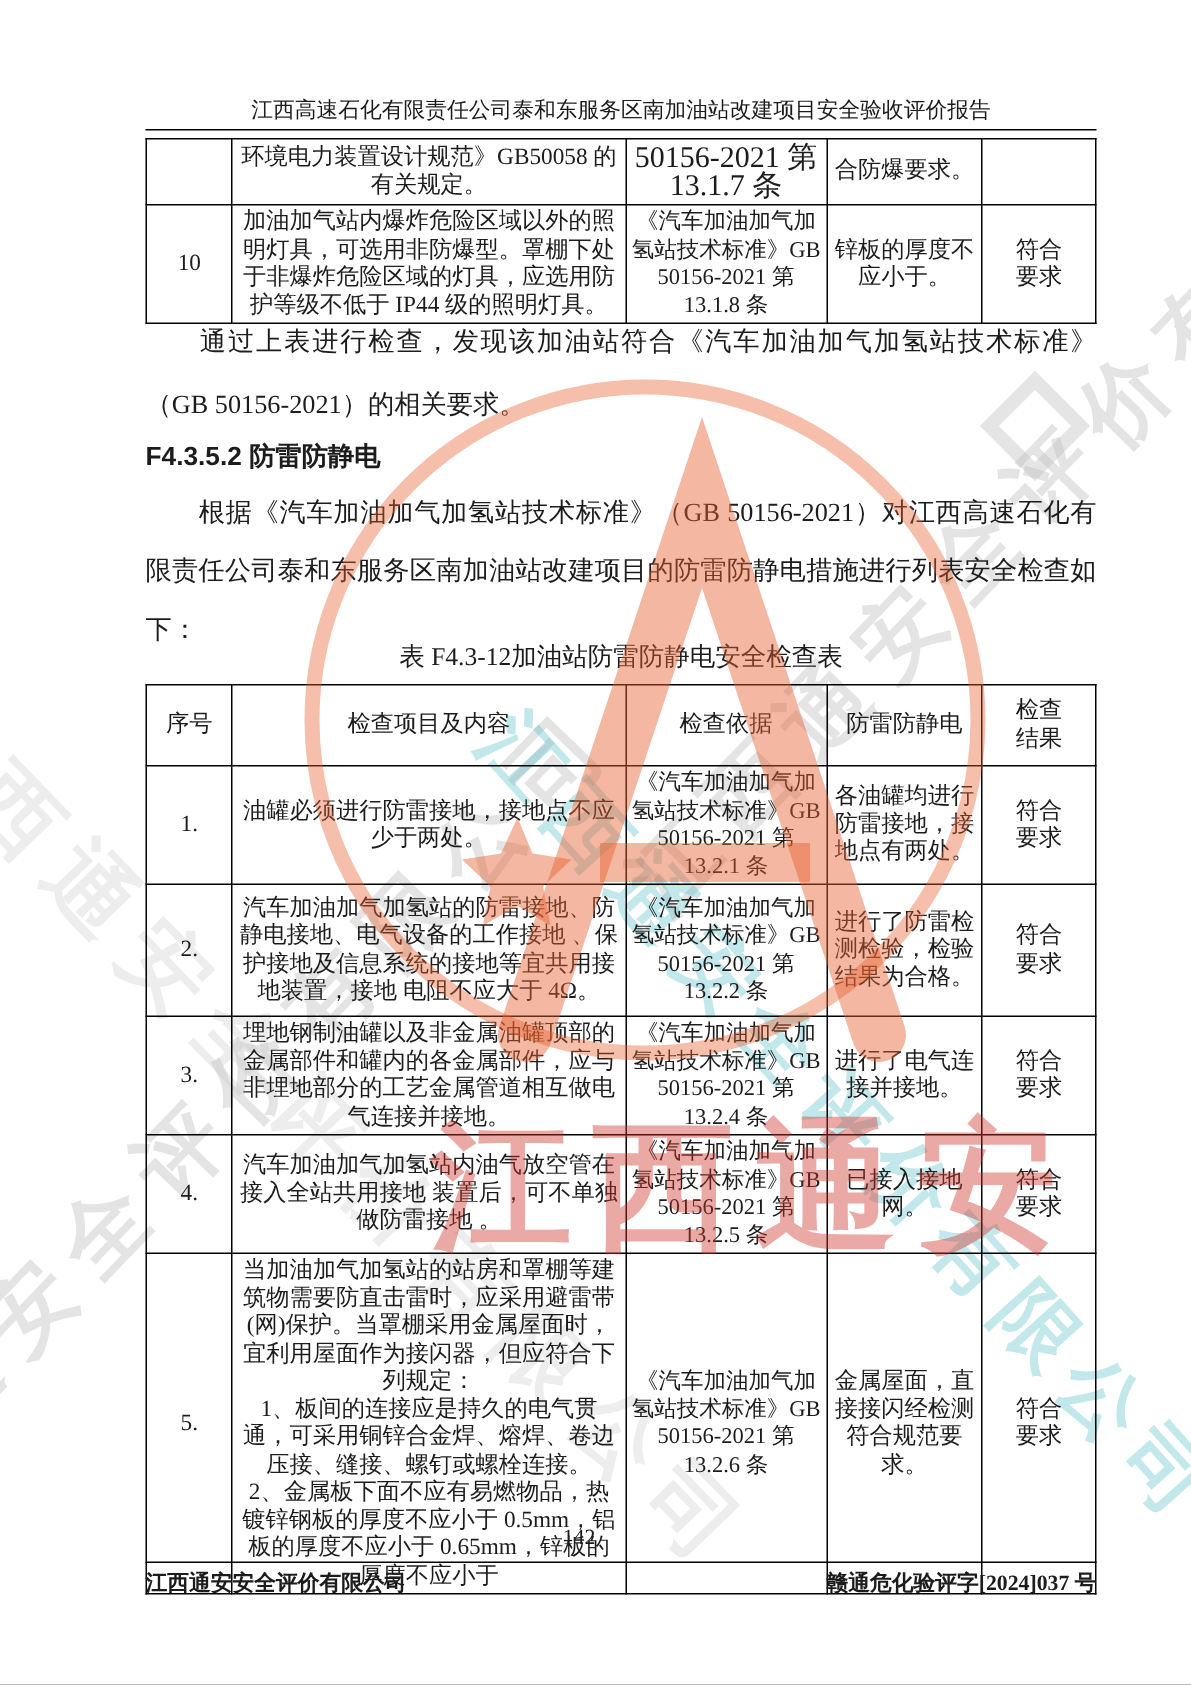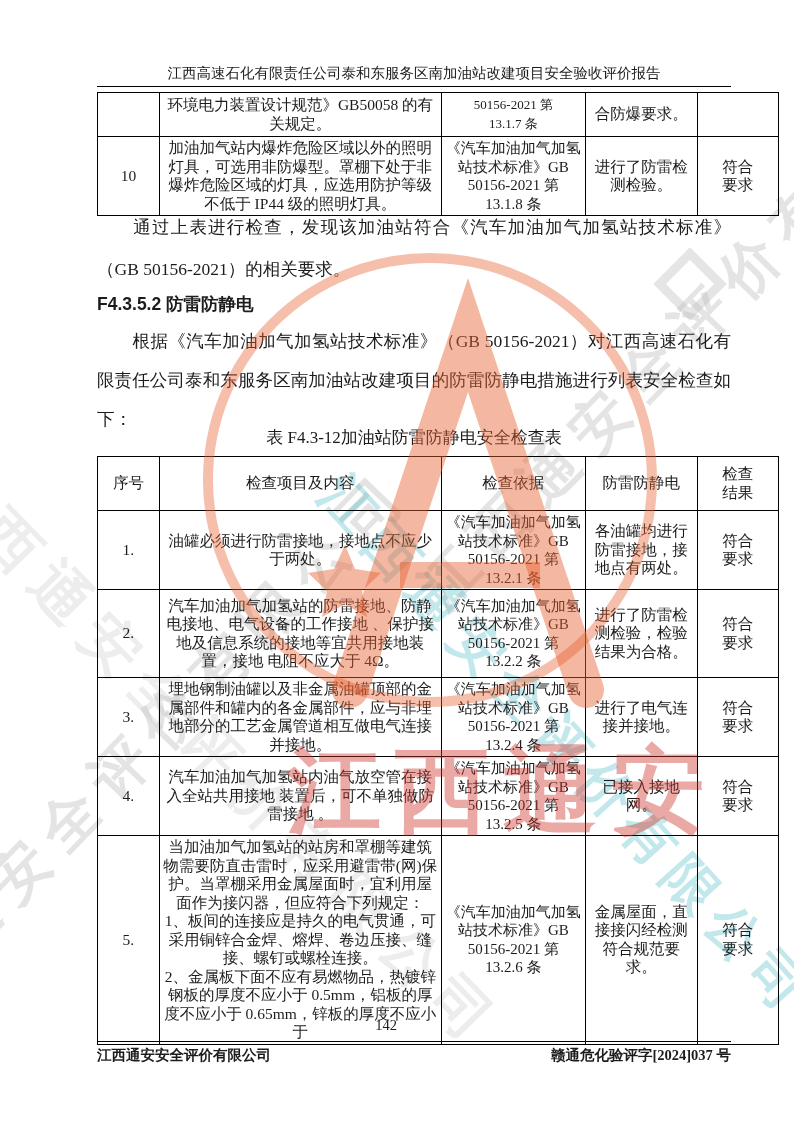--- a/index.html
+++ b/index.html
@@ -32,7 +32,7 @@
                 font-size:14.5px; }
   .doc-header-rule { position:absolute; left:97px; top:86px; width:634px;
                      border-top:1.5px solid #000; }
-  table.rpt { border-collapse:collapse; table-layout:fixed; width:682px; }
+  table.rpt { border-collapse:collapse; table-layout:fixed; width:634px; }
   table.rpt td, table.rpt th {
     border:1px solid #000; text-align:center; vertical-align:middle;
     font-size:15.5px; line-height:18.5px; padding:2px 3px; font-weight:normal;

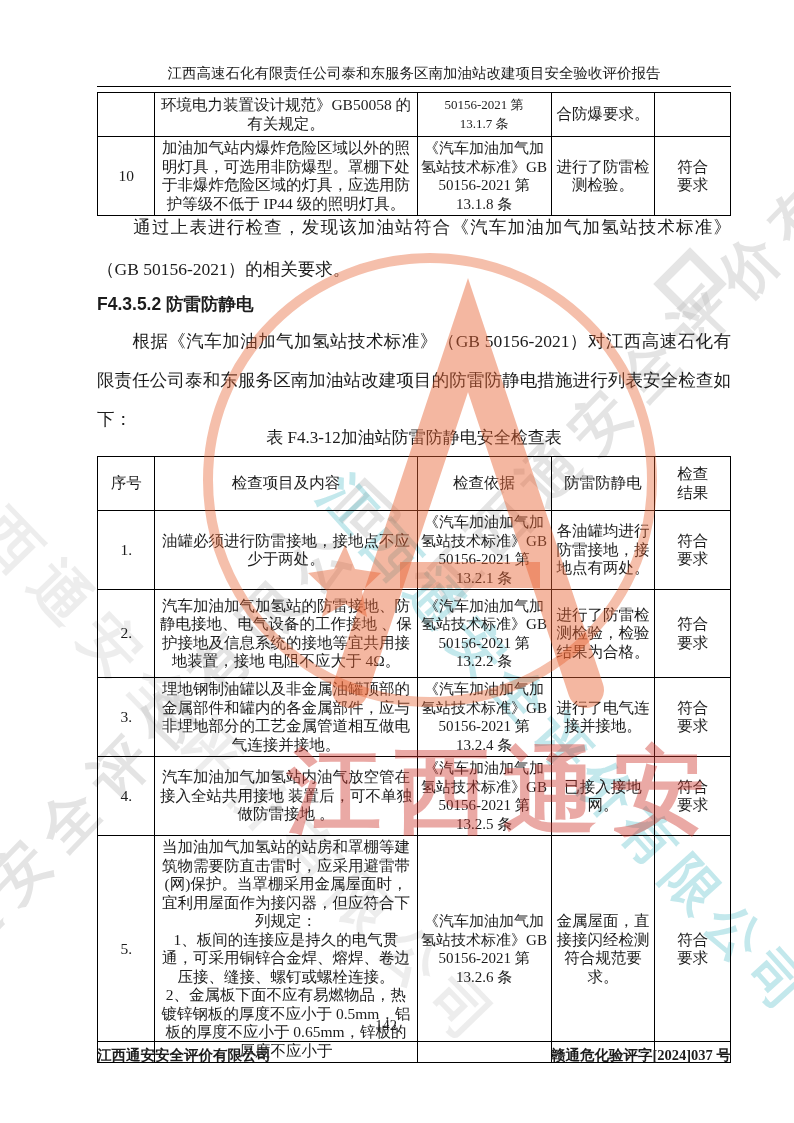--- a/index.html
+++ b/index.html
@@ -88,7 +88,7 @@
           <tr style="height:44px;">
         <td></td>
         <td>环境电力装置设计规范》GB50058 的有关规定。</td>
-        <td style="font-size:13px;margin-left:15px;">50156-2021 第
+        <td style="font-size:20px;margin-left:15px;">50156-2021 第
 13.1.7 条</td>
         <td>合防爆要求。</td>
         <td></td>

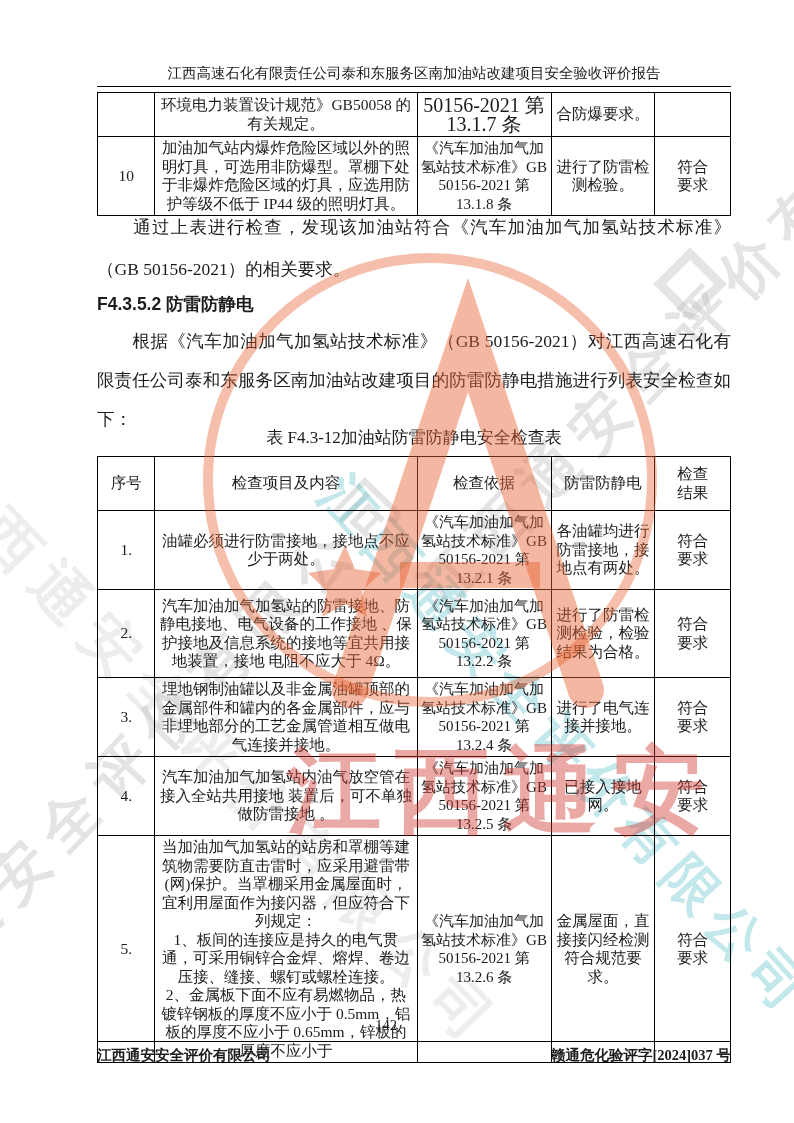--- a/index.html
+++ b/index.html
@@ -98,7 +98,7 @@
         <td>加油加气站内爆炸危险区域以外的照明灯具，可选用非防爆型。罩棚下处于非爆炸危险区域的灯具，应选用防护等级不低于 IP44 级的照明灯具。</td>
         <td style="font-size:15px;">《汽车加油加气加氢站技术标准》GB 50156-2021 第
 13.1.8 条</td>
-        <td>进行了防雷检测检验。</td>
+        <td>锌板的厚度不应小于。</td>
         <td>符合
 要求</td>
       </tr>

